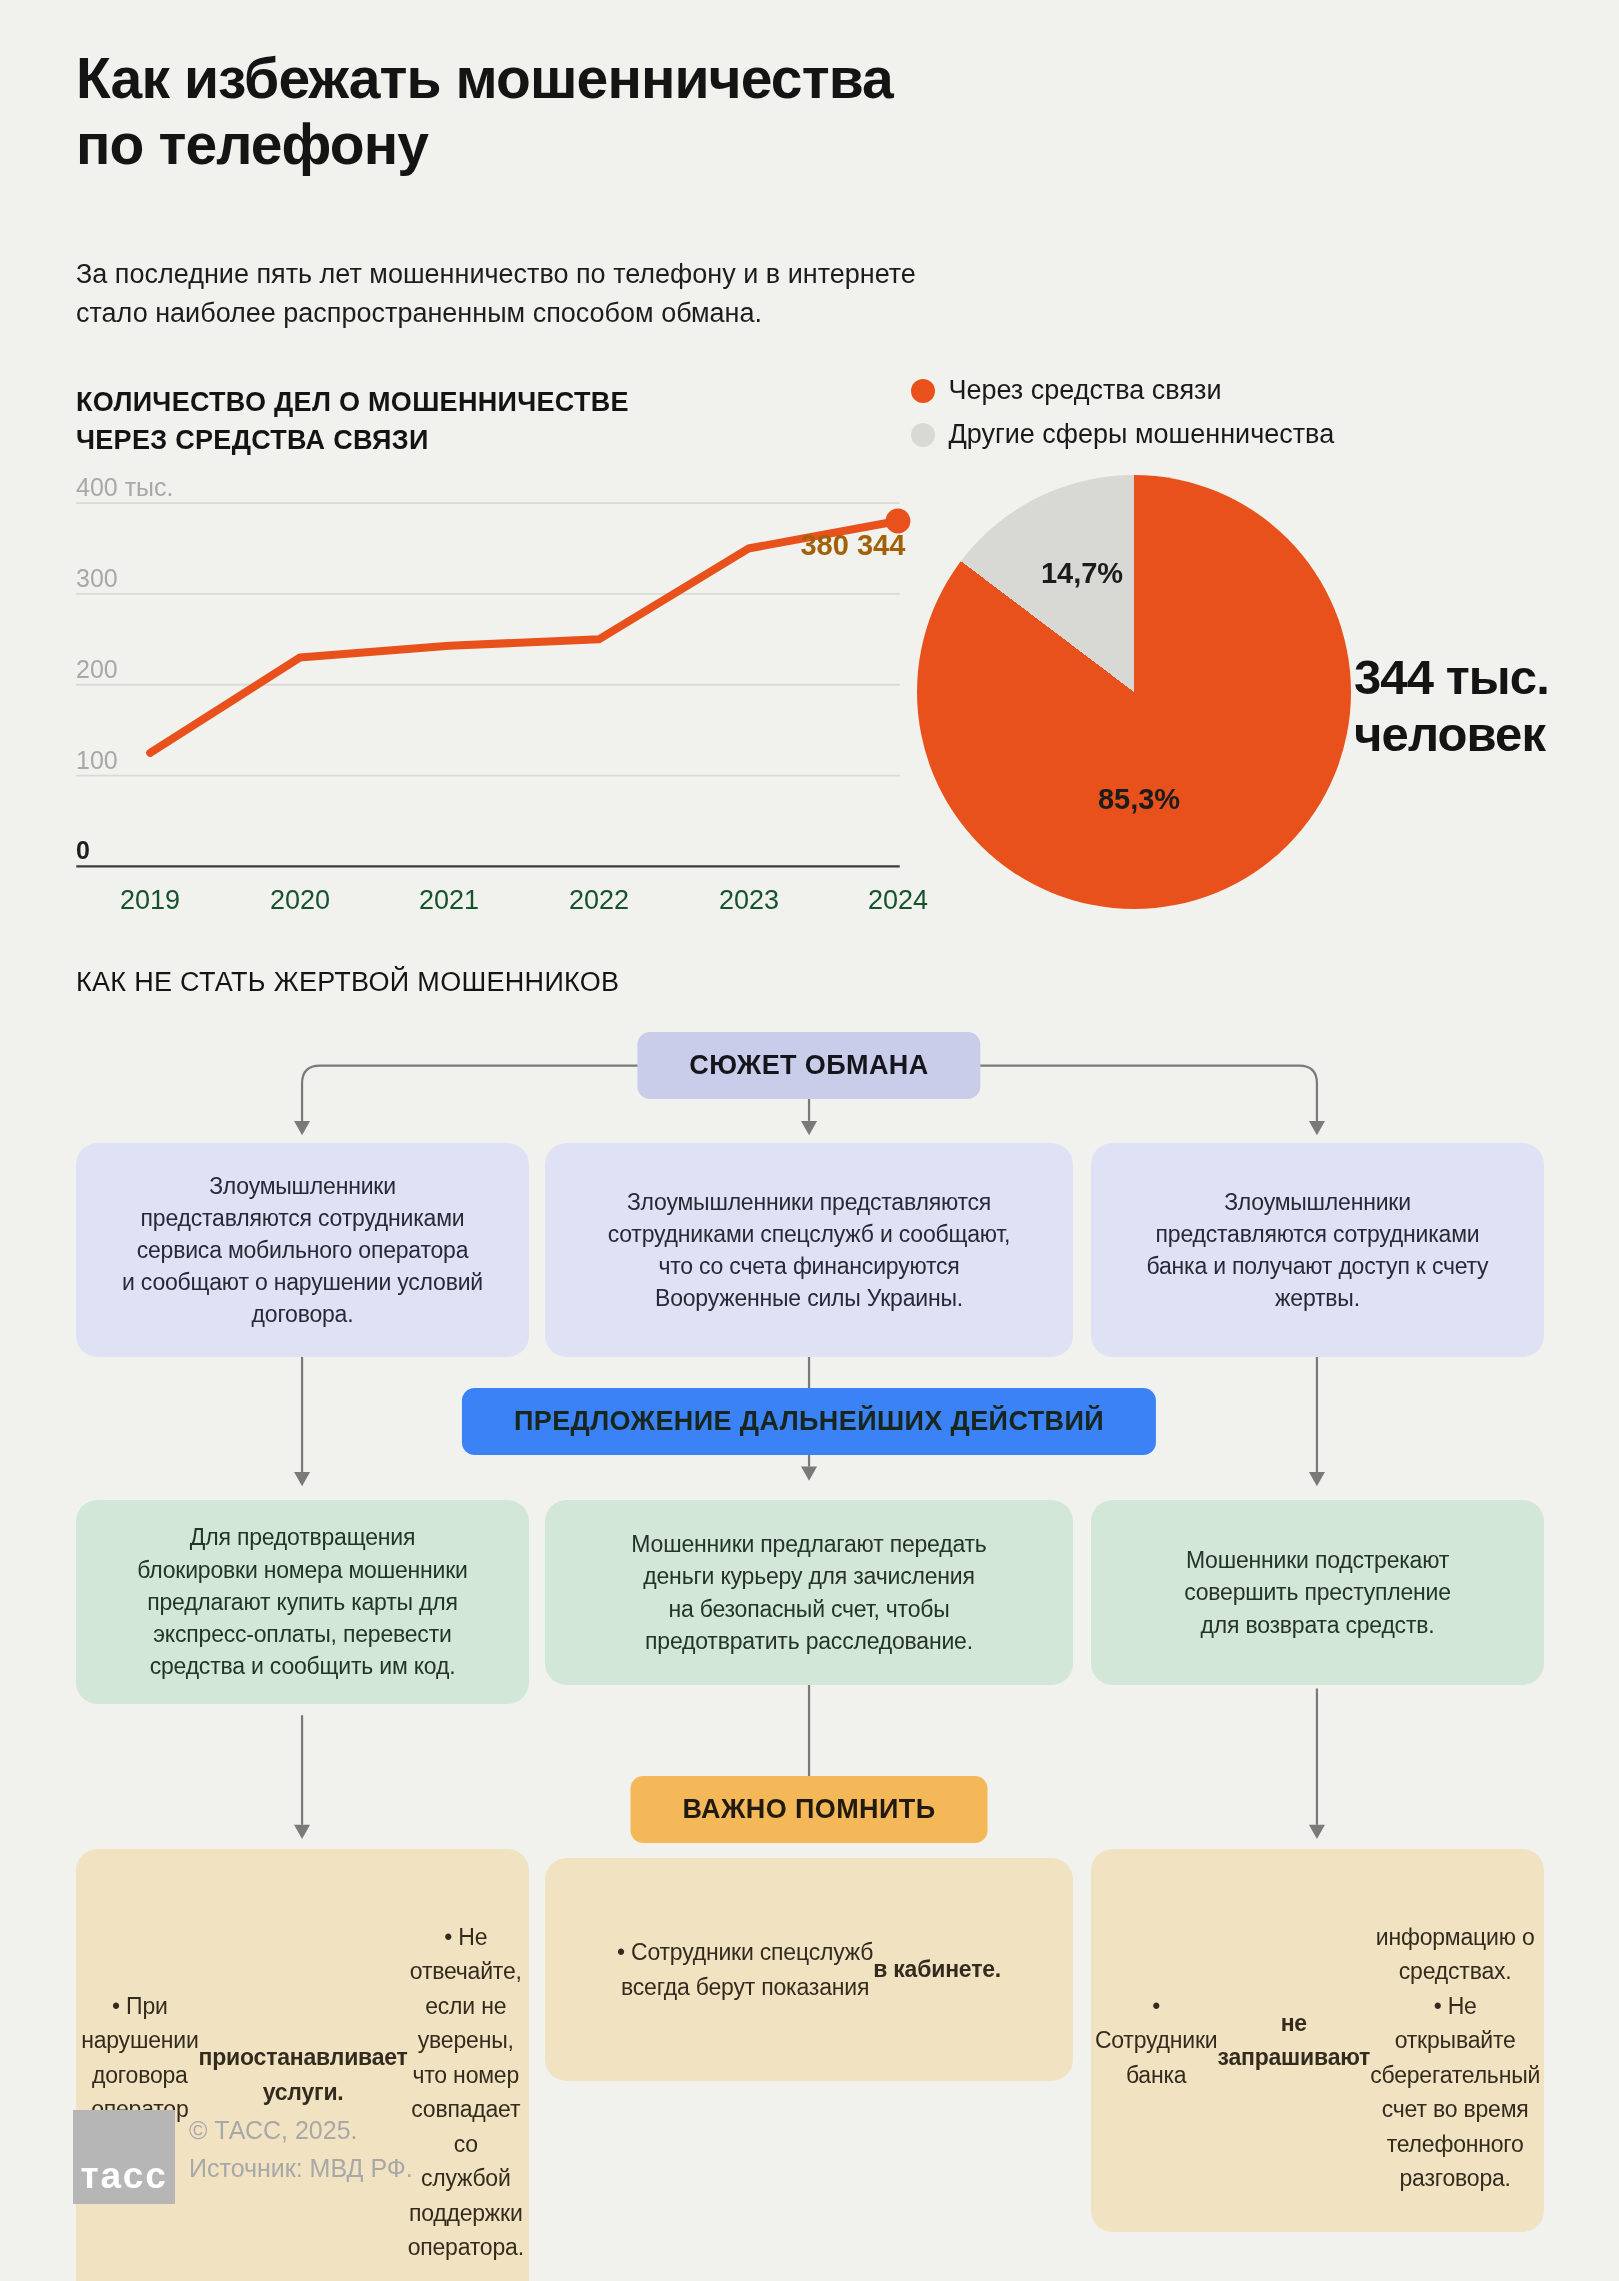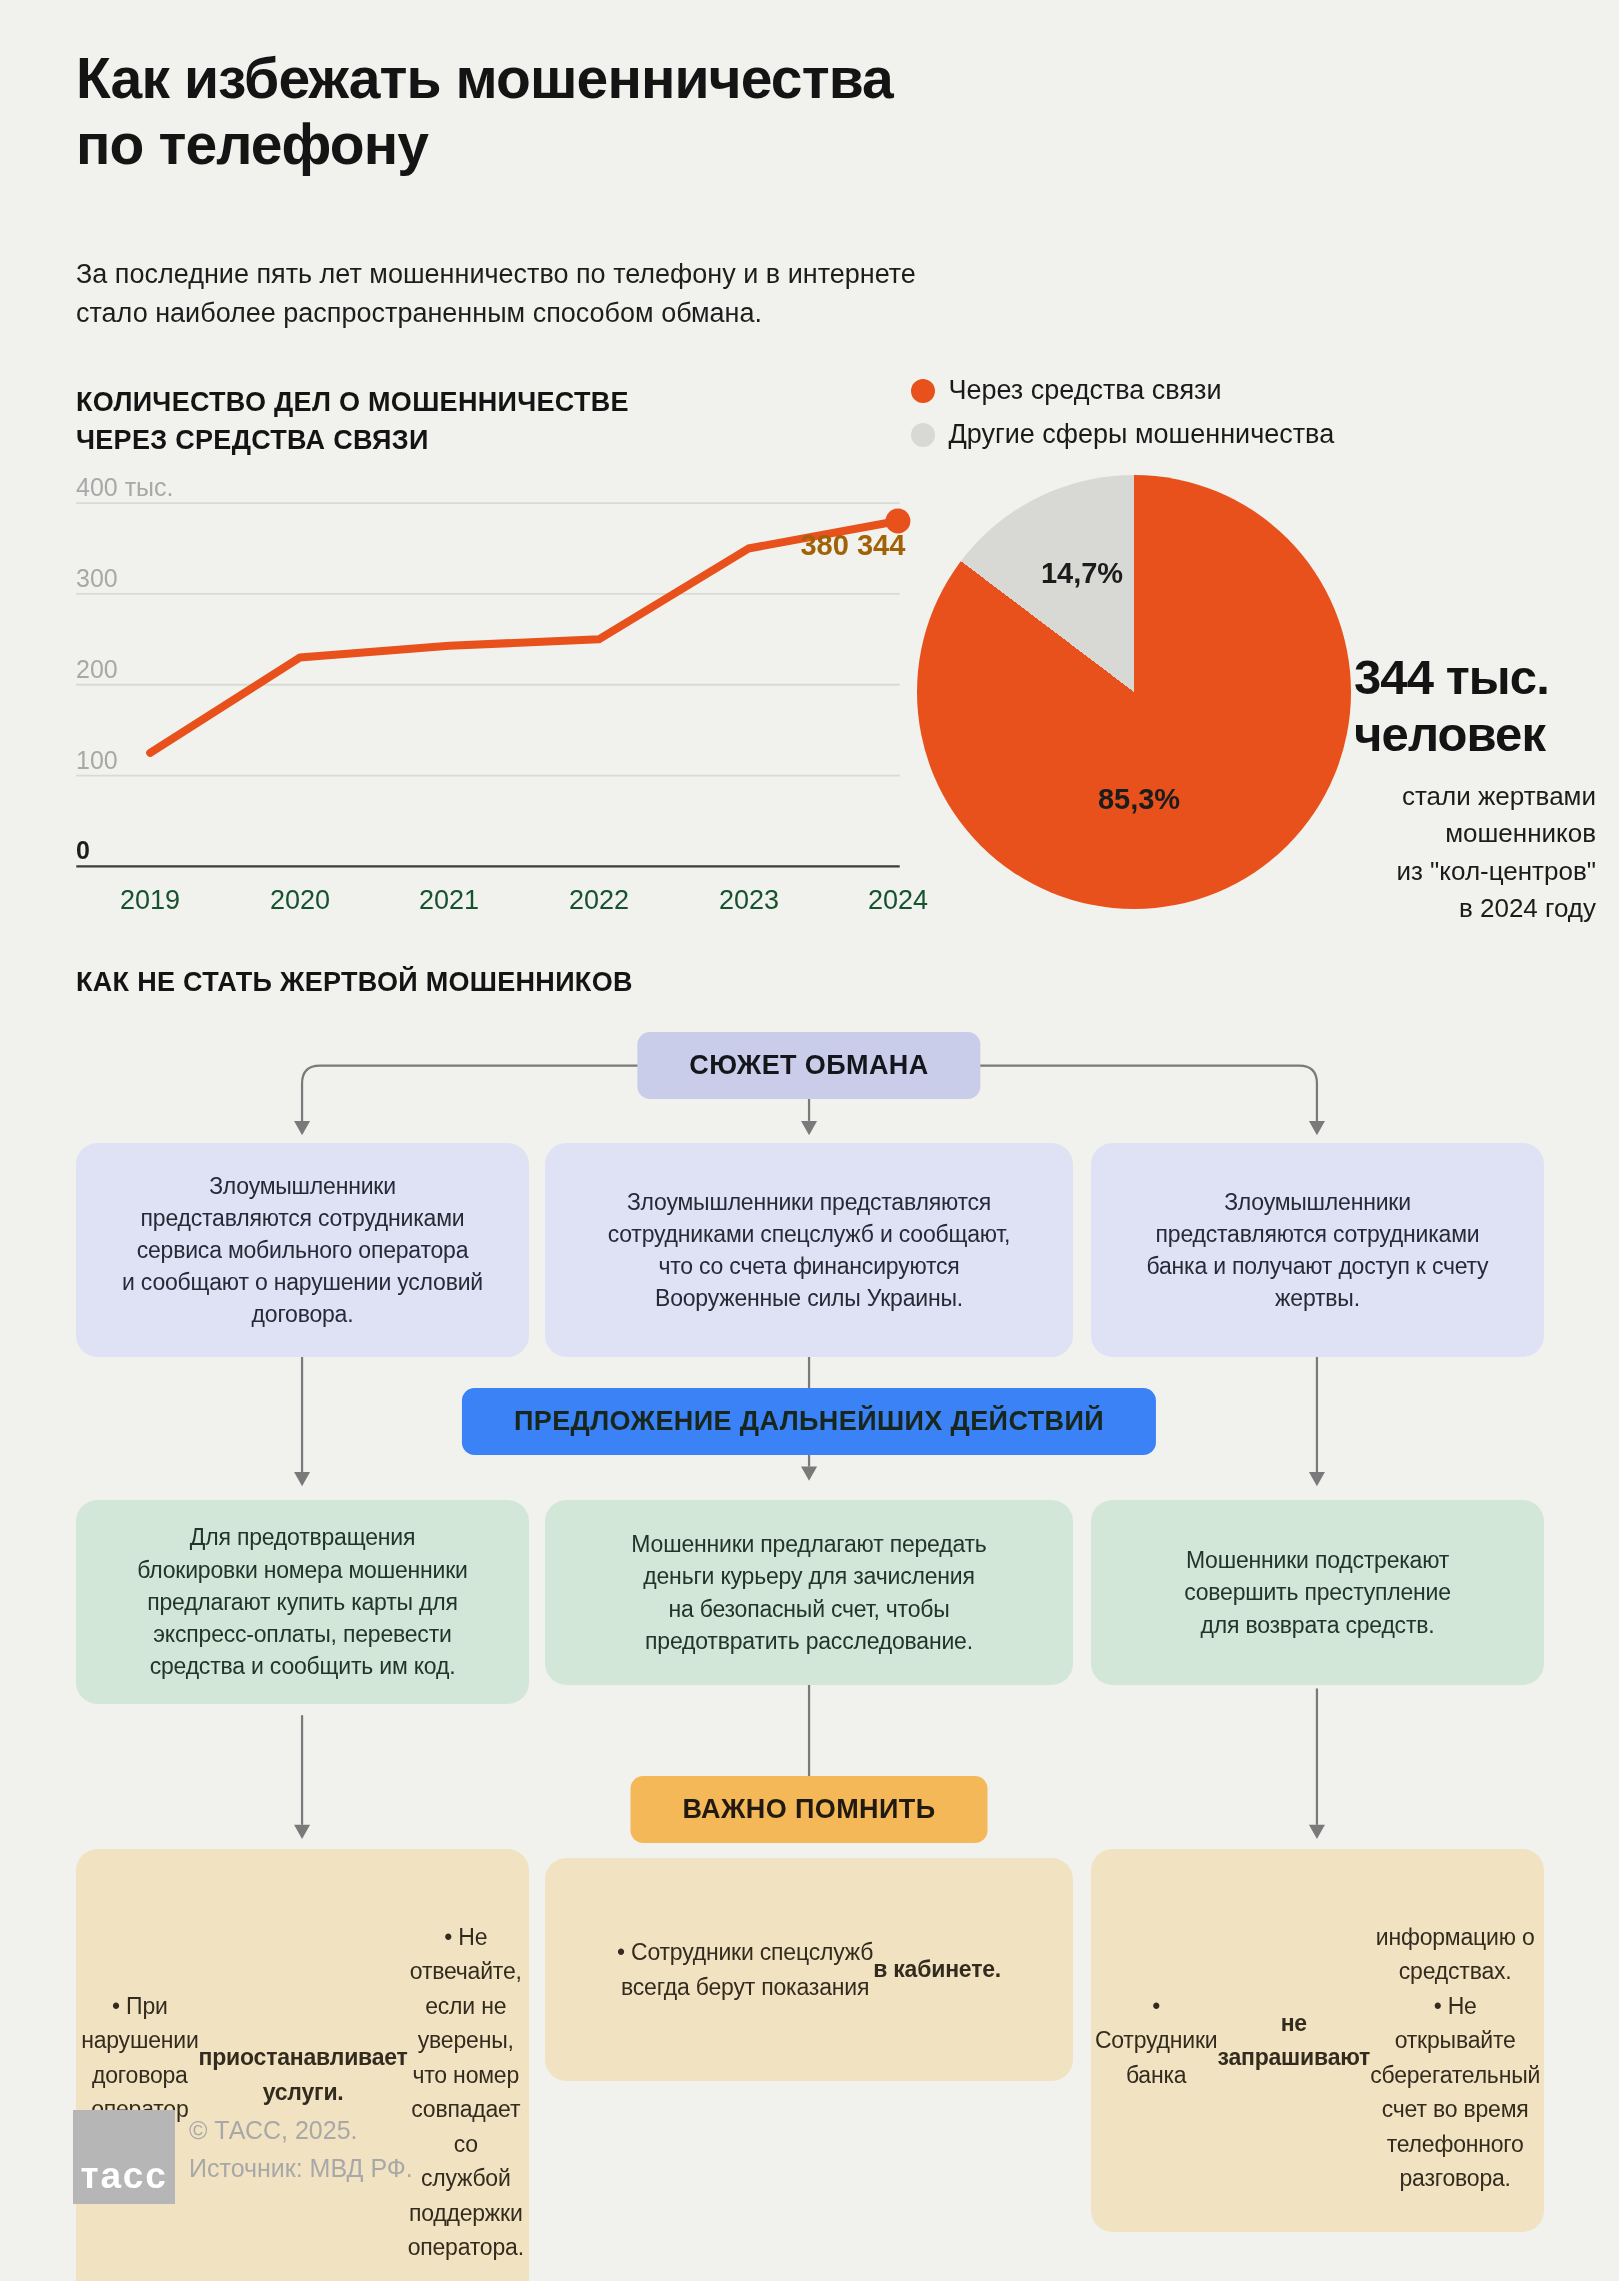--- a/index.html
+++ b/index.html
@@ -128,10 +128,6 @@
   <div class="abs highlight">
     <div class="hl-big pre">344 тыс.
 человек</div>
-    <div class="hl-cap pre">стали жертвами
-мошенников
-из "кол-центров"
-в 2024 году</div>
   </div>
 
   <div class="abs flow-title">КАК НЕ СТАТЬ ЖЕРТВОЙ МОШЕННИКОВ</div>

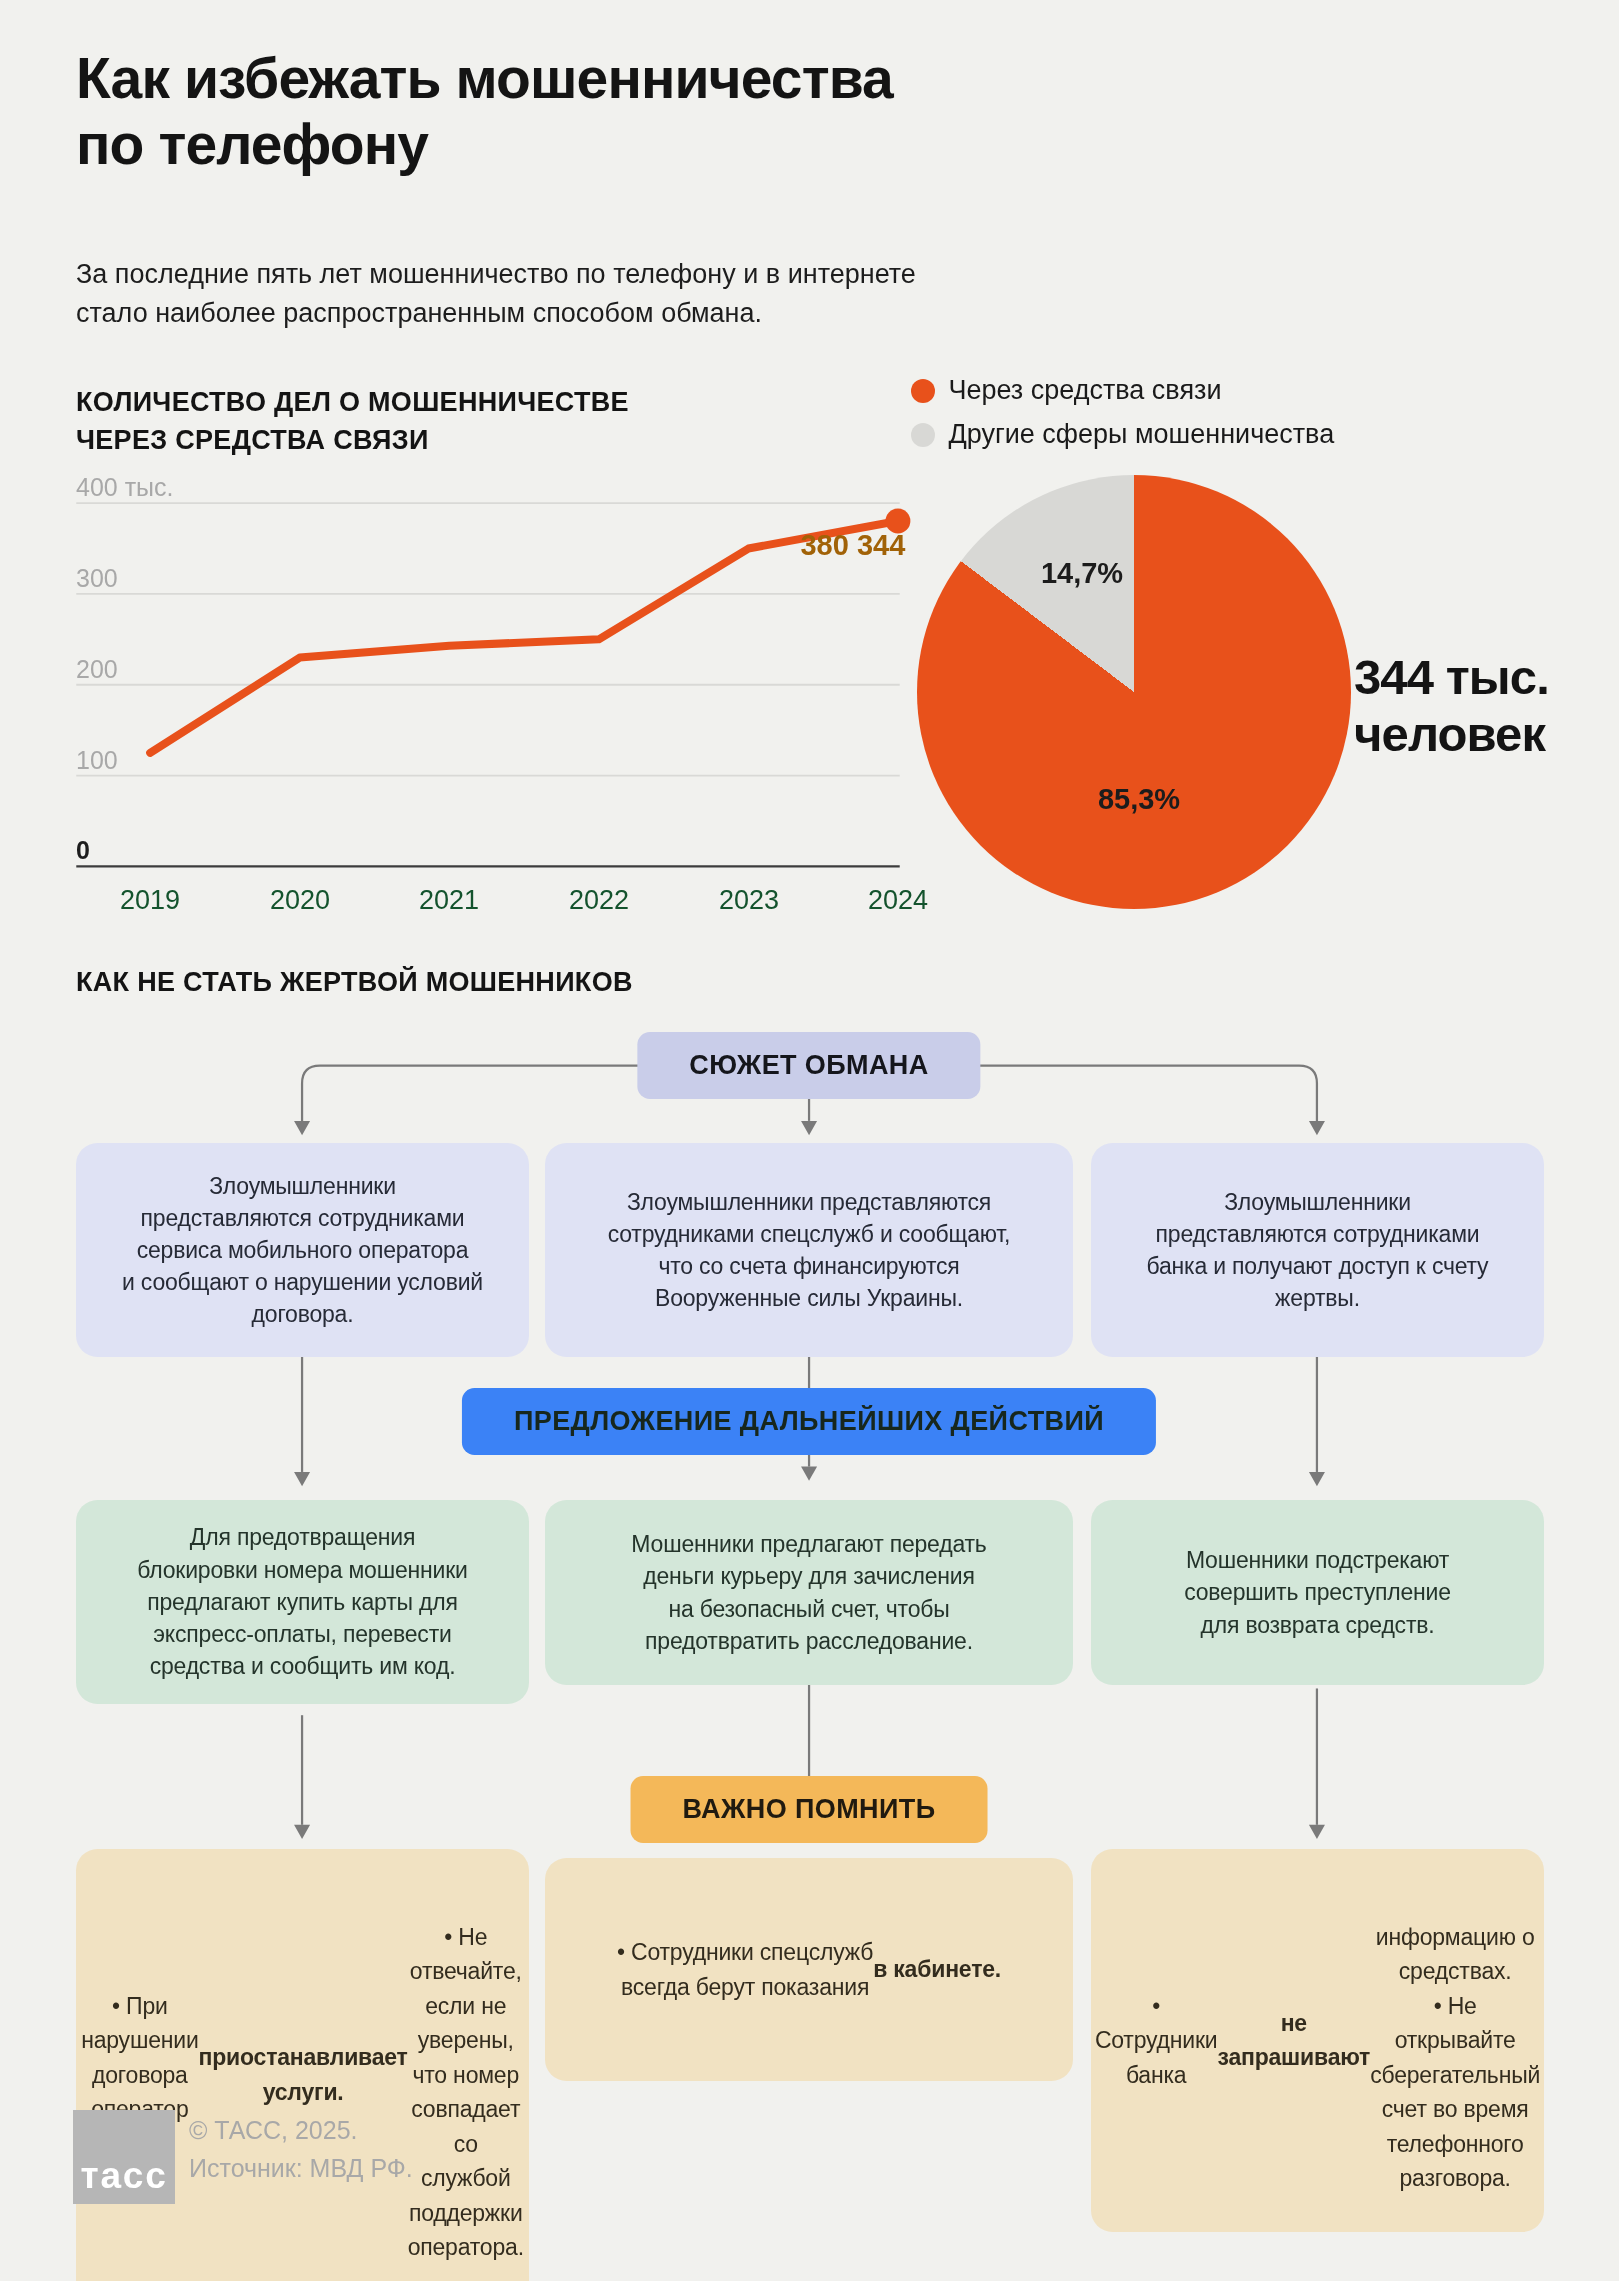--- a/index.html
+++ b/index.html
@@ -41,7 +41,7 @@
   .hl-cap{margin-top:14.3px;font-size:26px;line-height:1.44;text-align:right;color:#1c1c1c;}
 
   
-  .flow-title{left:76px;top:967px;font-size:27px;font-weight:bold;letter-spacing:0.3px;color:#141414;text-align:right;}
+  .flow-title{left:76px;top:967px;font-size:27px;font-weight:normal;letter-spacing:0.3px;color:#141414;text-align:right;}
   .connectors{left:0;top:0;width:1619px;height:2281px;pointer-events:none;}
   .connectors path{fill:none;stroke:#7a7a7a;stroke-width:2.5;}
   .connectors polygon{fill:#7a7a7a;}

